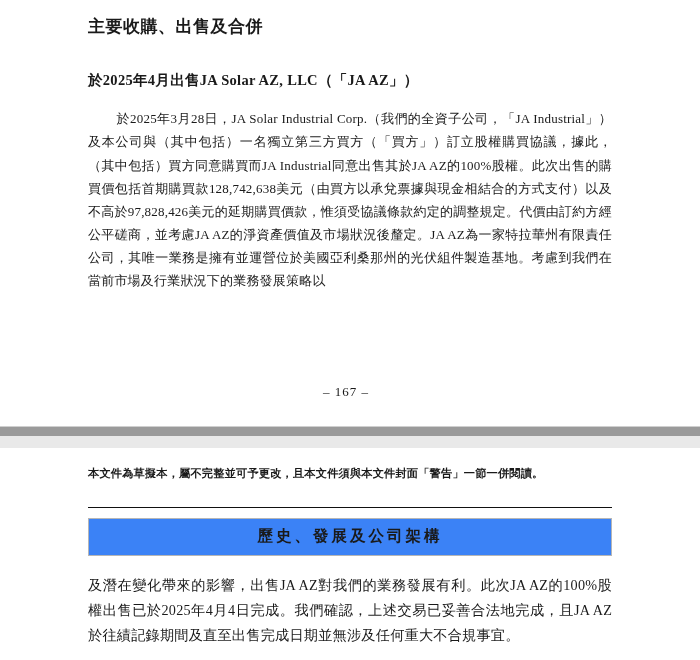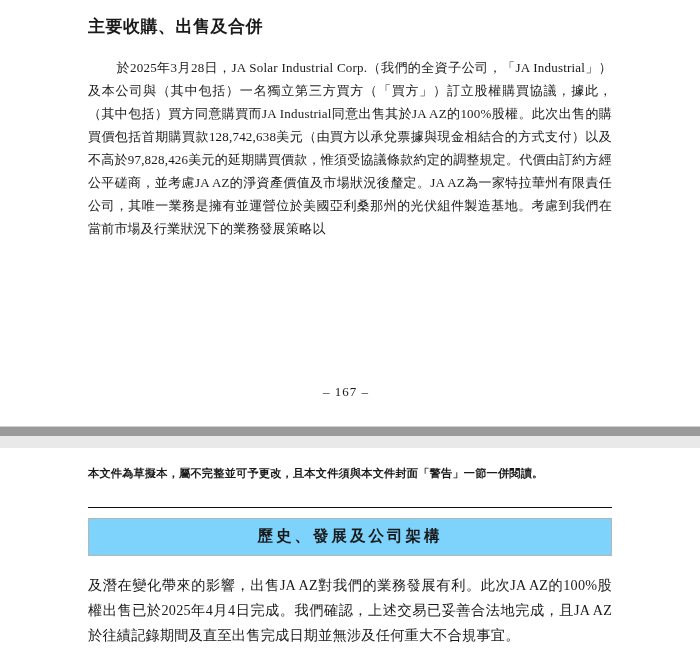--- a/index.html
+++ b/index.html
@@ -130,6 +130,7 @@
   <div class="page-top">
     <h1 class="section-heading">主要收購、出售及合併</h1>
 
+    <h2 class="sub-heading">於2025年4月出售JA Solar AZ, LLC（「JA AZ」）</h2>
 
     <p class="body-para indent">於2025年3月28日，JA Solar Industrial Corp.（我們的全資子公司，「JA Industrial」）及本公司與（其中包括）一名獨立第三方買方（「買方」）訂立股權購買協議，據此，（其中包括）買方同意購買而JA Industrial同意出售其於JA AZ的100%股權。此次出售的購買價包括首期購買款128,742,638美元（由買方以承兌票據與現金相結合的方式支付）以及不高於97,828,426美元的延期購買價款，惟須受協議條款約定的調整規定。代價由訂約方經公平磋商，並考慮JA AZ的淨資產價值及市場狀況後釐定。JA AZ為一家特拉華州有限責任公司，其唯一業務是擁有並運營位於美國亞利桑那州的光伏組件製造基地。考慮到我們在當前市場及行業狀況下的業務發展策略以</p>
   </div>

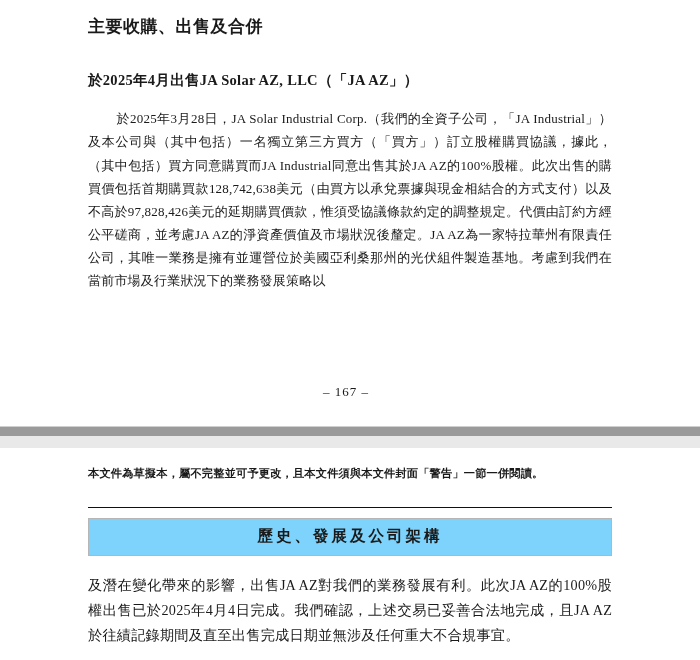--- a/index.html
+++ b/index.html
@@ -105,7 +105,7 @@
   }
   .chapter-banner {
     margin-top: 10px;
-    background: #7dd3fc;
+    background: #3b82f6;
     border: 1px solid #b6b6b6;
     text-align: center;
     font-weight: bold;

